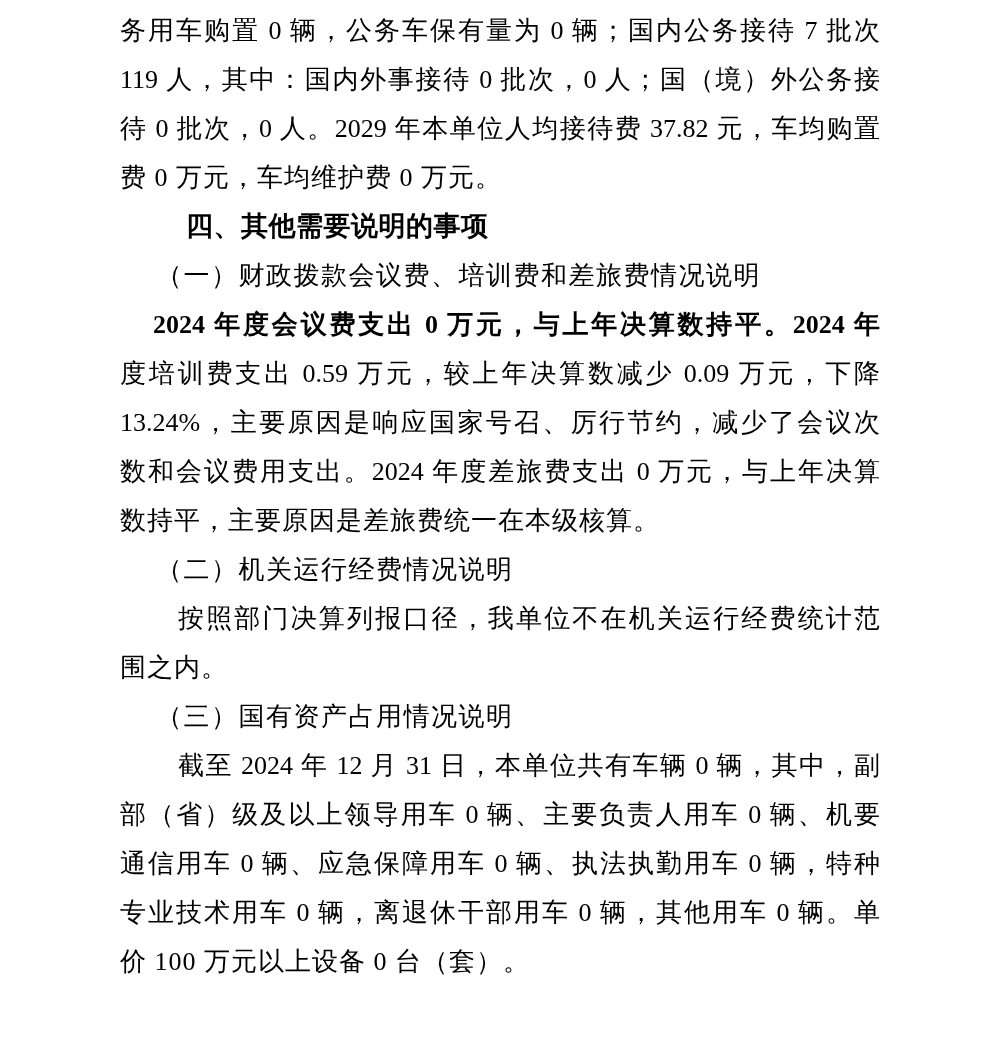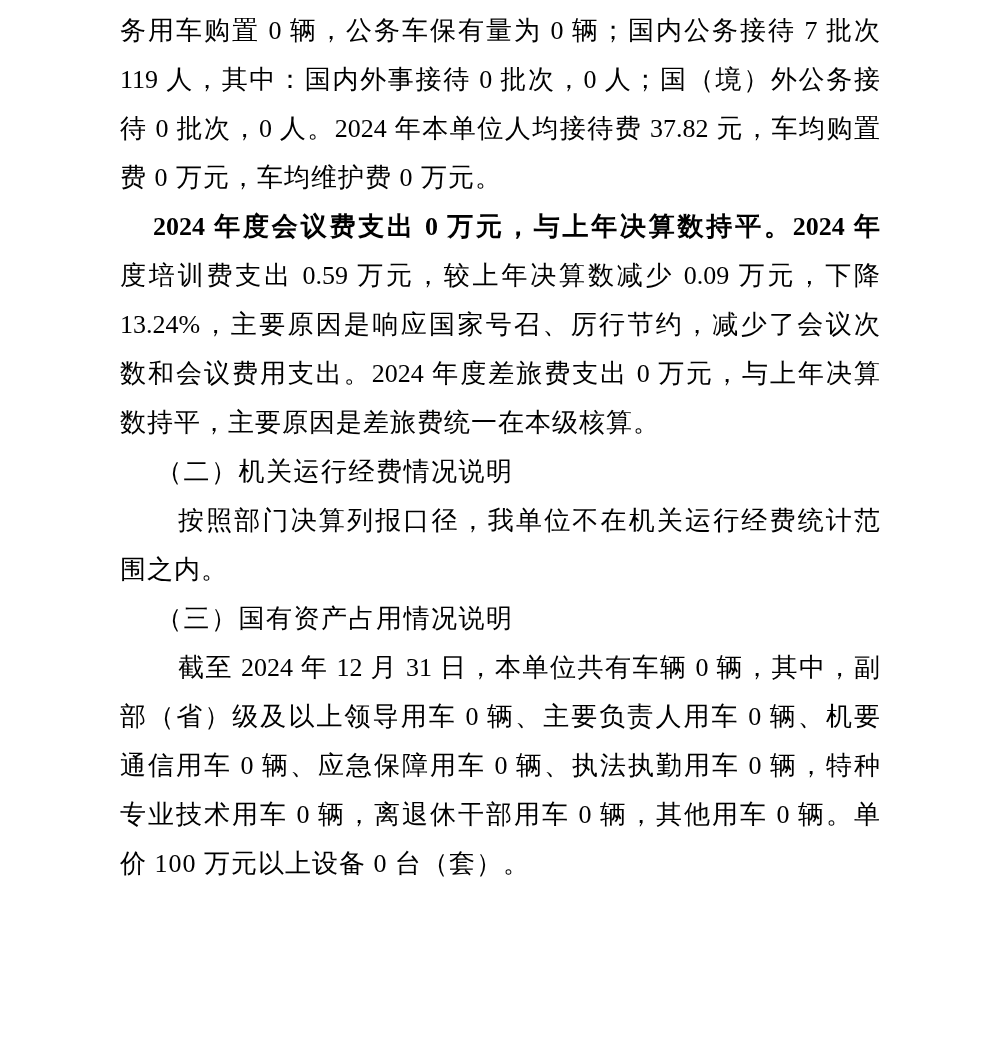--- a/index.html
+++ b/index.html
@@ -58,7 +58,7 @@
 
   <div class="line body justify">务用车购置 0 辆，公务车保有量为 0 辆；国内公务接待 7 批次</div>
       <div class="line body justify">119 人，其中：国内外事接待 0 批次，0 人；国（境）外公务接</div>
-      <div class="line body justify">待 0 批次，0 人。2024 年本单位人均接待费 37.82 元，车均购置</div>
+      <div class="line body justify">待 0 批次，0 人。2029 年本单位人均接待费 37.82 元，车均购置</div>
       <div class="line body">费 0 万元，车均维护费 0 万元。</div>
       <div class="line body justify indent-para-num">2024 年度会议费支出 0 万元，与上年决算数持平。2024 年</div>
       <div class="line body justify">度培训费支出 0.59 万元，较上年决算数减少 0.09 万元，下降</div>

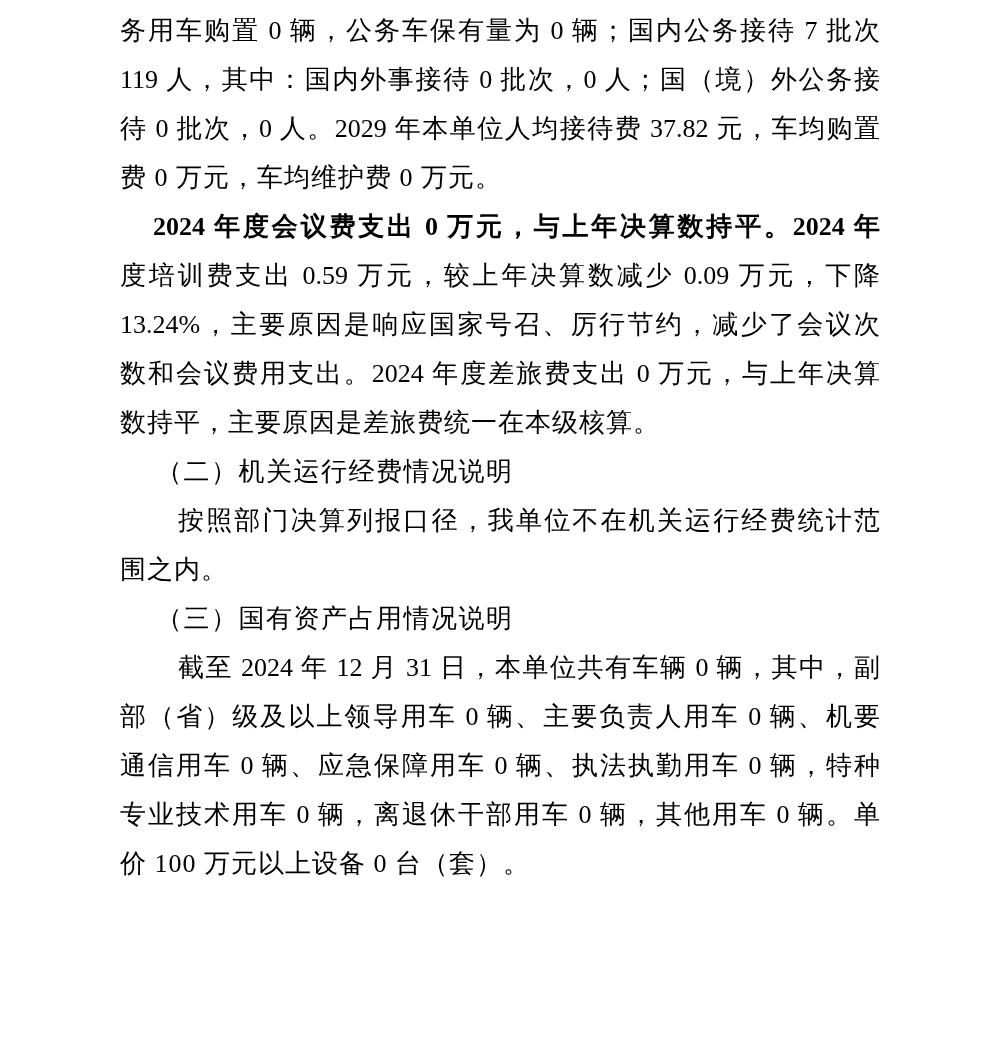--- a/index.html
+++ b/index.html
@@ -60,6 +60,7 @@
       <div class="line body justify">119 人，其中：国内外事接待 0 批次，0 人；国（境）外公务接</div>
       <div class="line body justify">待 0 批次，0 人。2029 年本单位人均接待费 37.82 元，车均购置</div>
       <div class="line body">费 0 万元，车均维护费 0 万元。</div>
+      <div class="line heading indent-head">四、其他需要说明的事项</div>
       <div class="line body justify indent-para-num">2024 年度会议费支出 0 万元，与上年决算数持平。2024 年</div>
       <div class="line body justify">度培训费支出 0.59 万元，较上年决算数减少 0.09 万元，下降</div>
       <div class="line body justify">13.24%，主要原因是响应国家号召、厉行节约，减少了会议次</div>

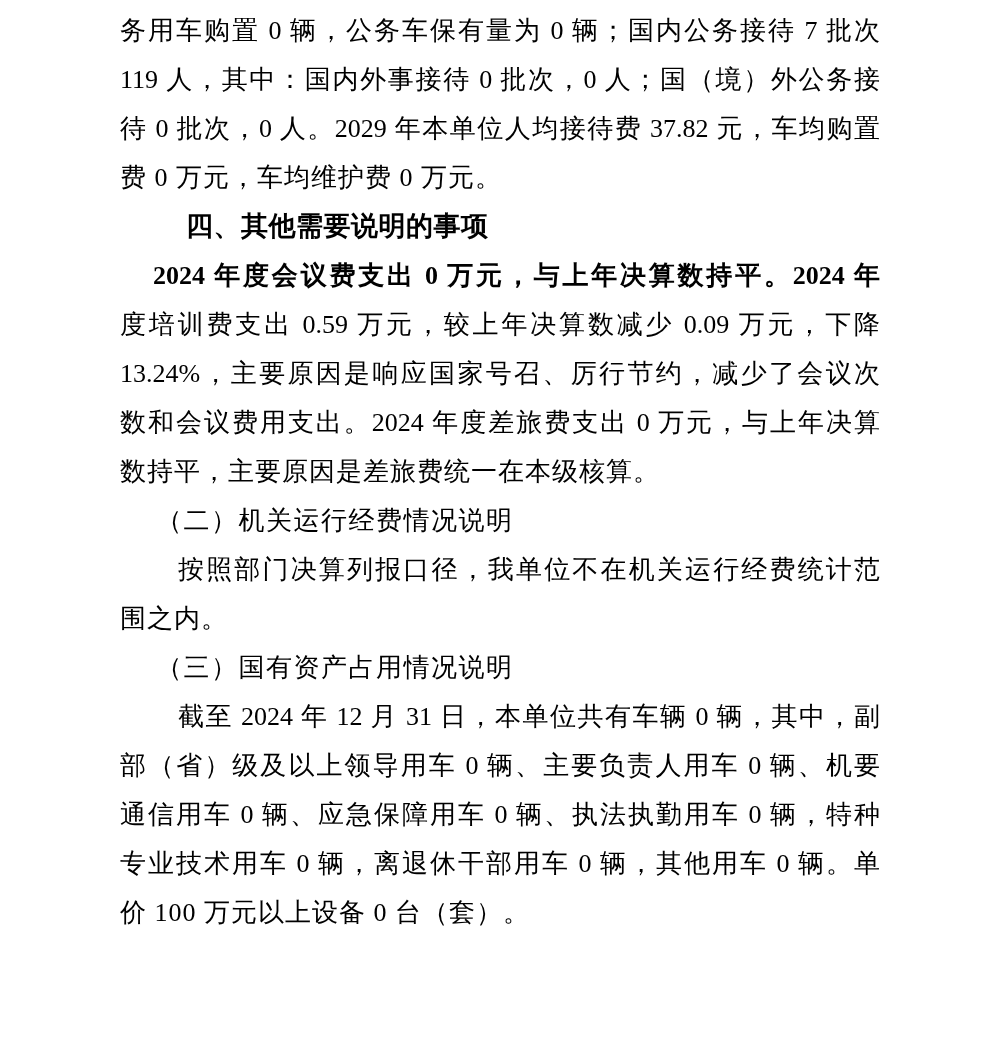--- a/index.html
+++ b/index.html
@@ -61,6 +61,7 @@
       <div class="line body justify">待 0 批次，0 人。2029 年本单位人均接待费 37.82 元，车均购置</div>
       <div class="line body">费 0 万元，车均维护费 0 万元。</div>
       <div class="line heading indent-head">四、其他需要说明的事项</div>
+      <div class="line subheading indent-sub">（一）财政拨款会议费、培训费和差旅费情况说明</div>
       <div class="line body justify indent-para-num">2024 年度会议费支出 0 万元，与上年决算数持平。2024 年</div>
       <div class="line body justify">度培训费支出 0.59 万元，较上年决算数减少 0.09 万元，下降</div>
       <div class="line body justify">13.24%，主要原因是响应国家号召、厉行节约，减少了会议次</div>

